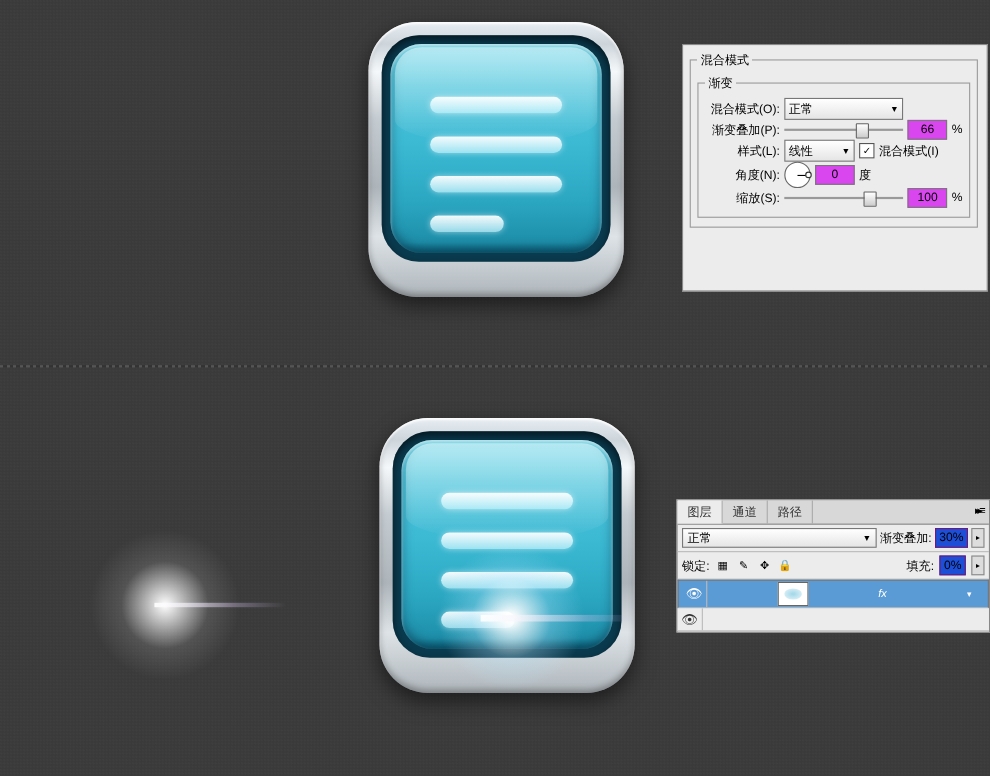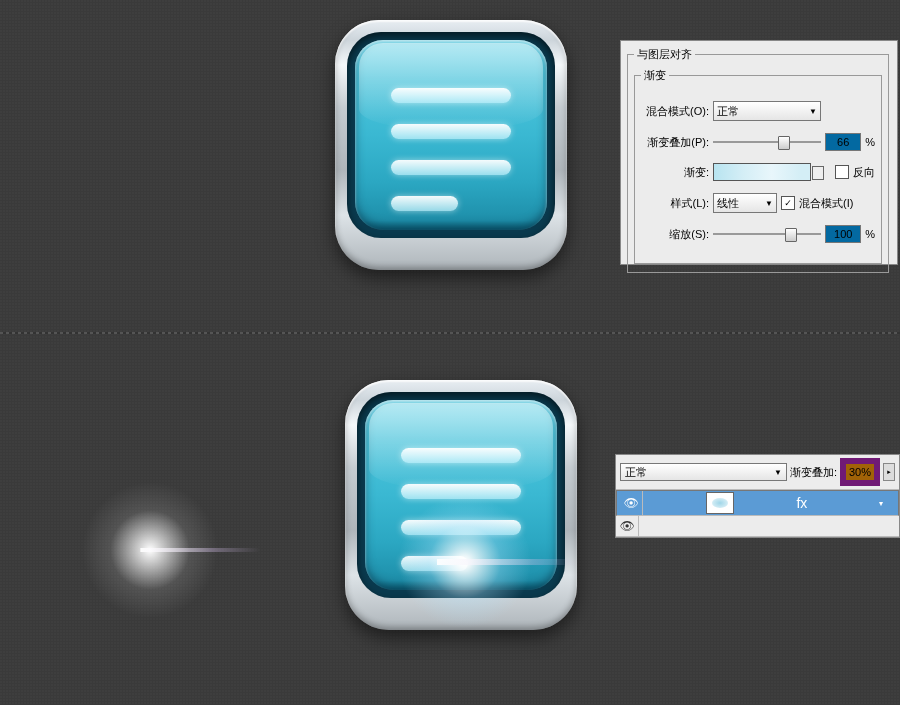--- a/index.html
+++ b/index.html
@@ -93,7 +93,7 @@
 
 <div class="panel panel-grad">
   <fieldset>
-    <legend>与图层对齐</legend>
+    <legend>混合模式</legend>
     <fieldset>
       <legend>渐变</legend>
 

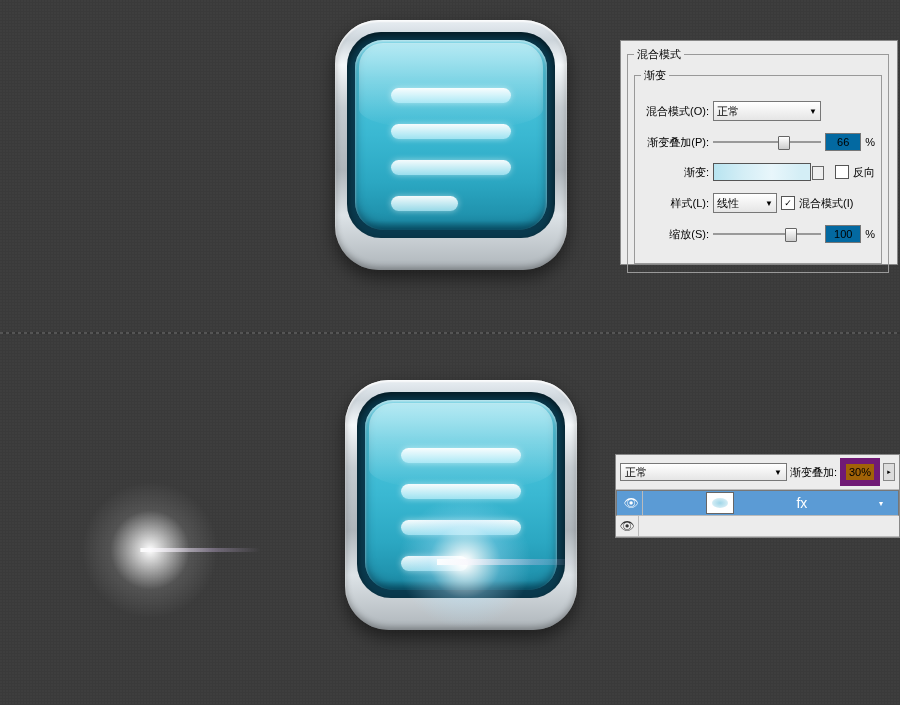--- a/index.html
+++ b/index.html
@@ -32,7 +32,7 @@
 .panel-grad{left:620px;top:40px;width:278px;height:225px;padding:6px 8px 8px 6px;box-sizing:border-box}
 fieldset{border:1px solid #999;margin:0;padding:6px 6px 8px 6px}
 legend{font-size:11px;padding:0 3px}
-.row{display:flex;align-items:center;margin:12px 0;gap:4px}
+.row{display:flex;align-items:center;margin:0 0;gap:4px}
 .lbl{width:68px;text-align:right;font-size:11px}
 .sel{flex:1;height:18px;border:1px solid #777;background:linear-gradient(#fff,#e5e5e5);font-size:11px;padding:0 3px;display:flex;align-items:center;justify-content:space-between}
 .sel-arrow{font-size:8px}

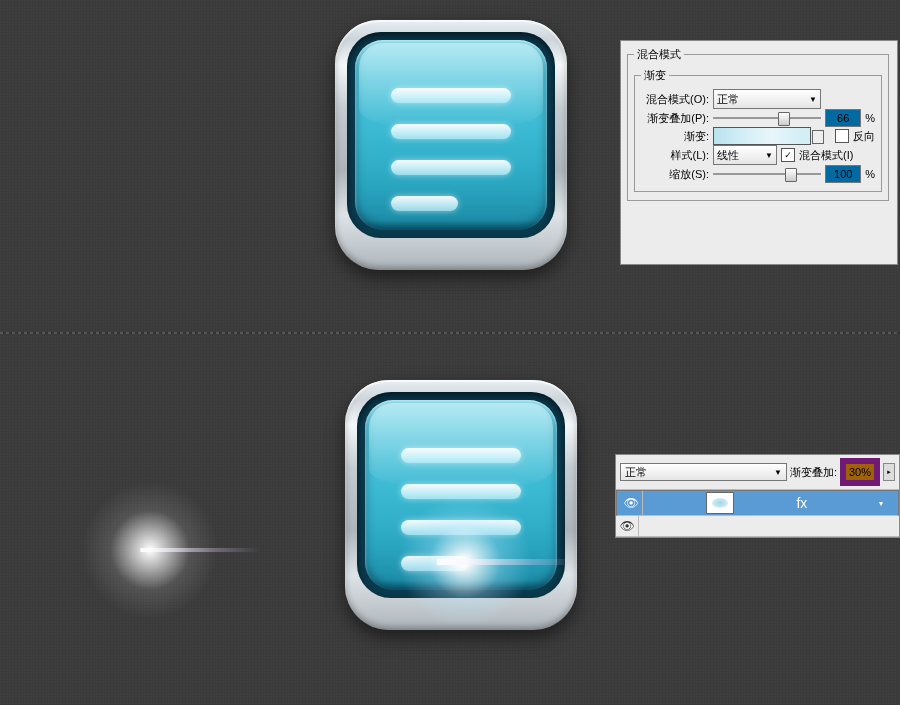--- a/index.html
+++ b/index.html
@@ -39,7 +39,7 @@
 .slider{flex:1;height:14px;position:relative}
 .slider::before{content:'';position:absolute;left:0;right:0;top:6px;height:2px;background:#999}
 .thumb{position:absolute;top:1px;width:10px;height:12px;background:linear-gradient(#fff,#ccc);border:1px solid #666;border-radius:1px;transform:translateX(-50%)}
-.numbox{width:34px;height:16px;border:1px solid #777;background:#0369a1;font-size:11px;text-align:center;line-height:16px}
+.numbox{width:34px;height:16px;border:1px solid #777;background:#d946ef;font-size:11px;text-align:center;line-height:16px}
 .grad-bar{flex:1;height:16px;border:1px solid #555;background:linear-gradient(90deg,#b8e4f0,#d4eef6 30%,#e8f6fb 60%,#d4eef6 90%);position:relative}
 .grad-bar::after{content:'';position:absolute;right:-14px;top:2px;width:10px;height:12px;border:1px solid #666;background:#eee}
 .chk{width:12px;height:12px;border:1px solid #555;background:#fff;display:inline-flex;align-items:center;justify-content:center;font-size:9px}

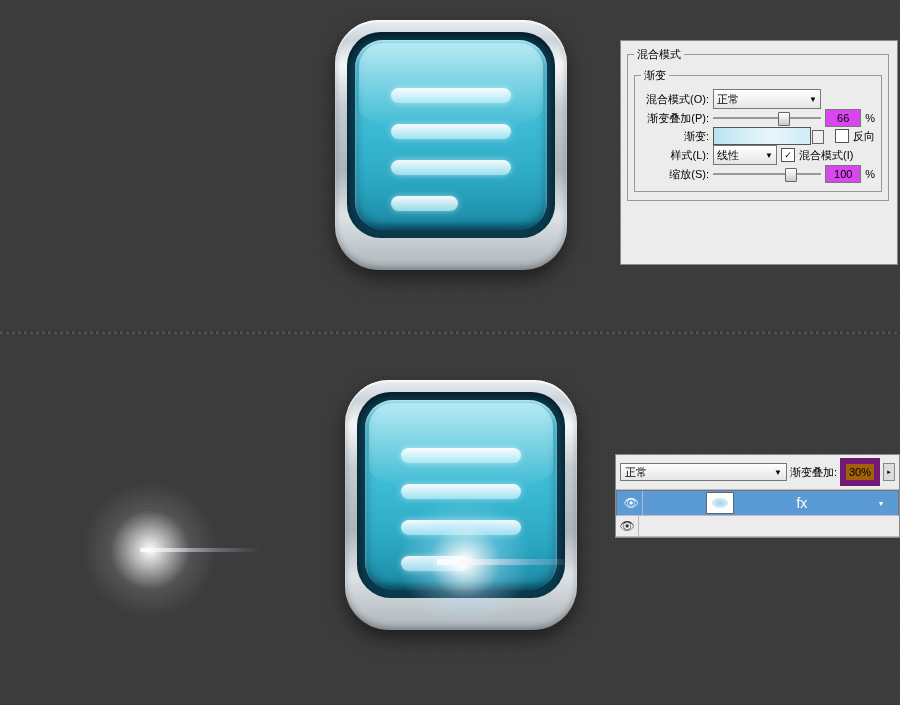--- a/index.html
+++ b/index.html
@@ -114,13 +114,6 @@
         <span>%</span>
       </div>
 
-      <div class="row">
-        <div class="lbl">渐变:</div>
-        <div class="grad-bar"></div>
-        <span style="width:16px"></span>
-        <span class="chk"></span>
-        <span>反向</span>
-      </div>
 
       <div class="row">
         <div class="lbl">样式(L):</div>

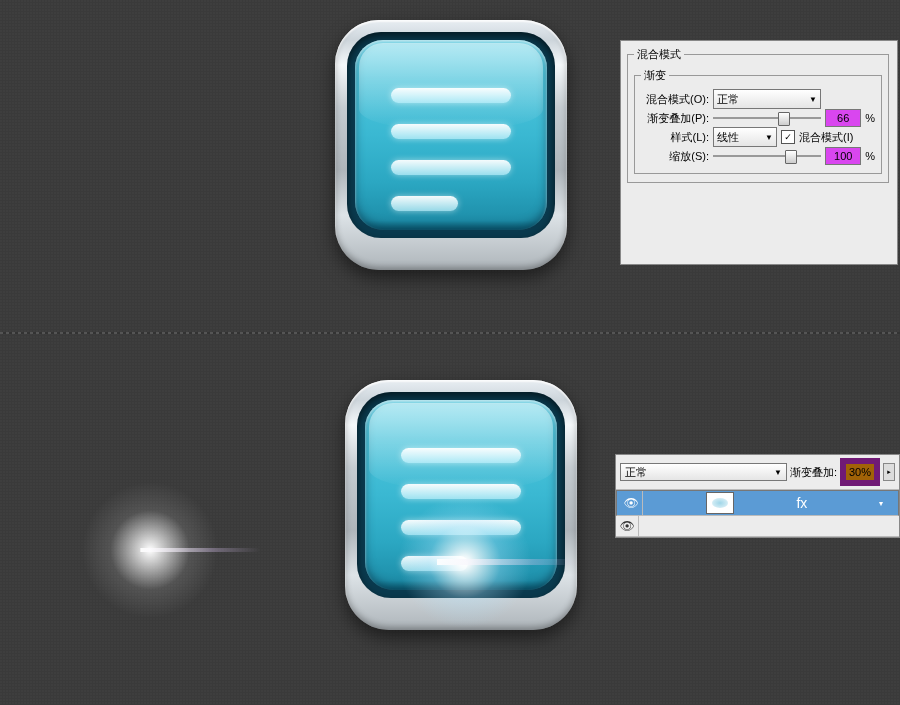--- a/index.html
+++ b/index.html
@@ -127,6 +127,12 @@
         <span>混合模式(I)</span>
       </div>
 
+      <div class="row">
+        <div class="lbl">角度(N):</div>
+        <div class="angle-dial"></div>
+        <div class="numbox">0</div>
+        <span>度</span>
+      </div>
 
       <div class="row">
         <div class="lbl">缩放(S):</div>

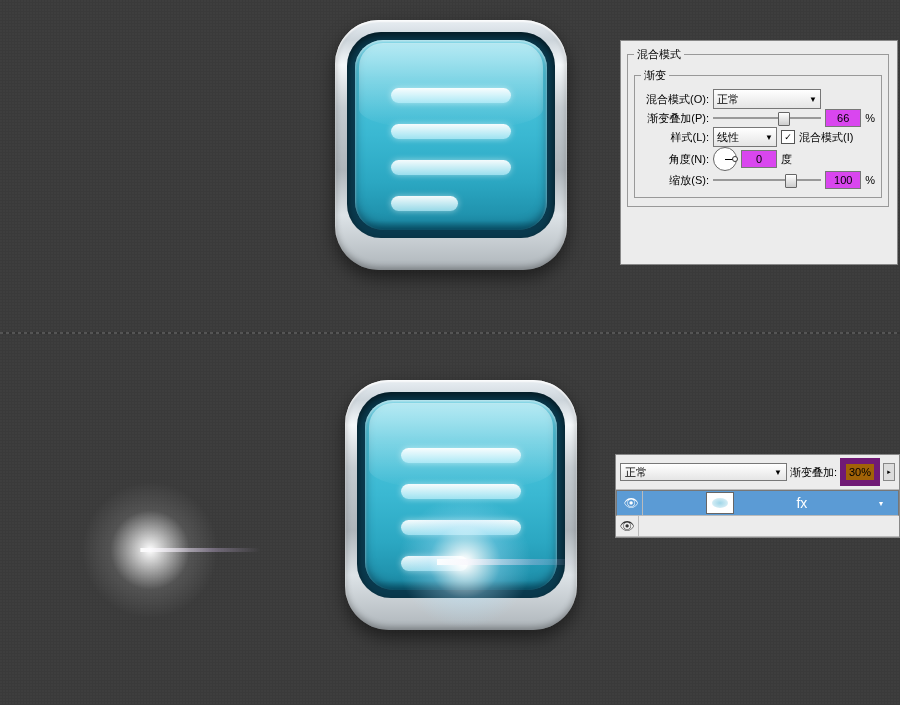--- a/index.html
+++ b/index.html
@@ -166,6 +166,13 @@
 <div class="flare flare-on"></div>
 
 <div class="panel panel-layers">
+  <div class="tabs">
+    <div class="tab active">图层</div>
+    <div class="tab">通道</div>
+    <div class="tab">路径</div>
+    <div class="sp"></div>
+    <div class="menu">▸▸ ≡</div>
+  </div>
 
   <div class="props">
     <div class="selbox" style="flex:1">

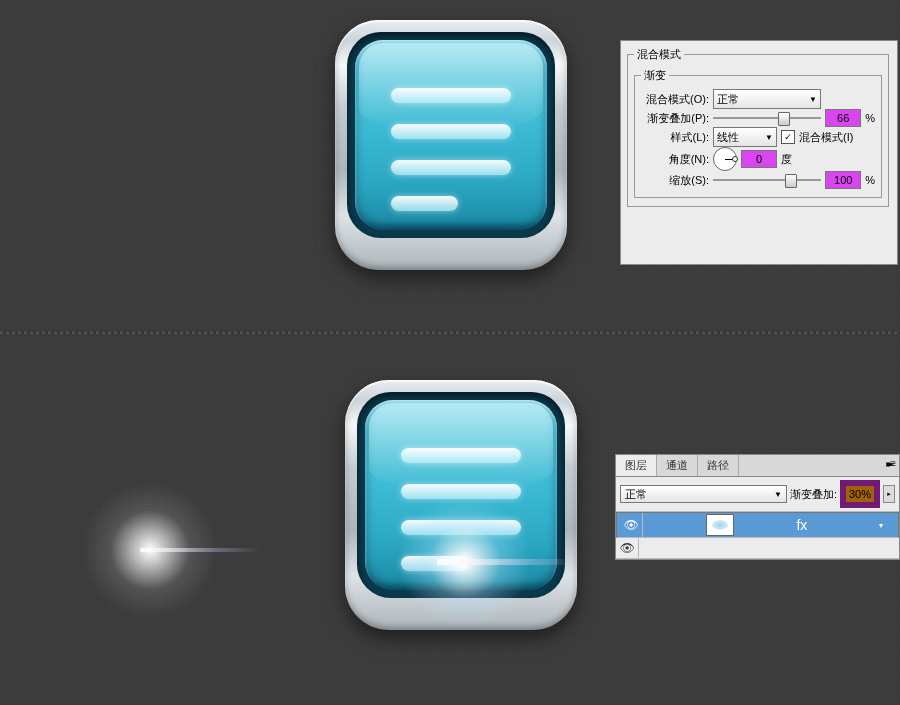--- a/index.html
+++ b/index.html
@@ -57,7 +57,7 @@
 .props{display:flex;align-items:center;padding:3px 4px;border-bottom:1px solid #bbb;gap:3px}
 .selbox{height:16px;border:1px solid #777;background:linear-gradient(#fff,#e5e5e5);font-size:11px;display:flex;align-items:center;padding:0 4px;gap:3px}
 .mini-lbl{font-size:11px}
-.pct-box{height:16px;border:6px solid #701a75;background:#a16207;font-size:11px;padding:0 3px;display:flex;align-items:center;gap:2px}
+.pct-box{height:16px;border:1px solid #701a75;background:#1d4ed8;font-size:11px;padding:0 3px;display:flex;align-items:center;gap:2px}
 .arrow-side{width:10px;height:16px;border:1px solid #888;background:#ddd;font-size:7px;display:flex;align-items:center;justify-content:center}
 .lockrow{display:flex;align-items:center;padding:3px 4px;border-bottom:1px solid #bbb;gap:5px}
 .lock-icon{width:14px;height:14px;display:inline-flex;align-items:center;justify-content:center;font-size:10px}

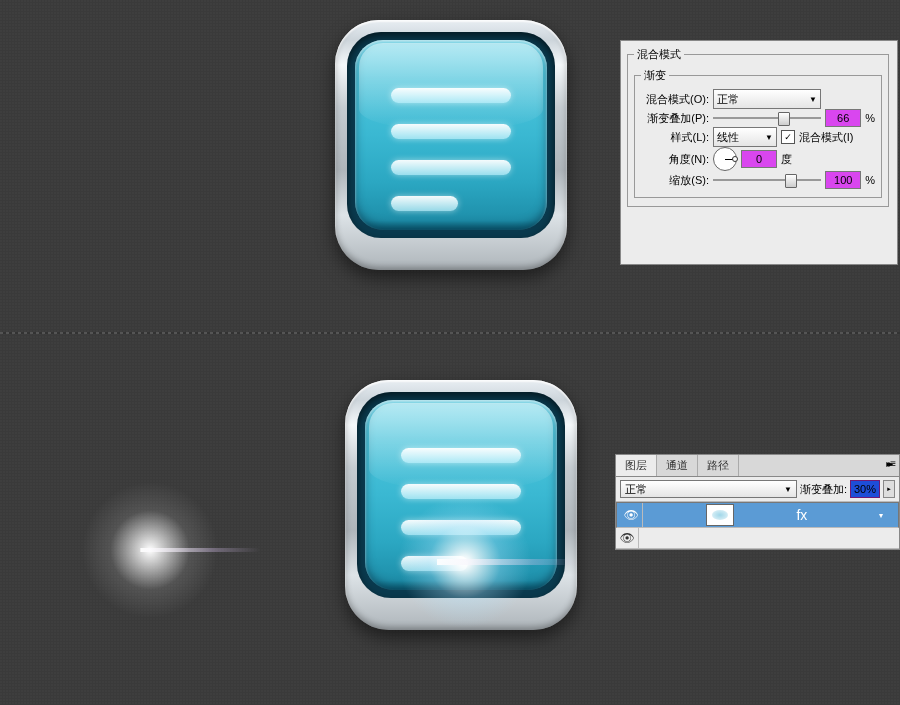--- a/index.html
+++ b/index.html
@@ -186,6 +186,19 @@
     <div class="arrow-side">▸</div>
   </div>
 
+  <div class="lockrow">
+    <span class="mini-lbl">锁定:</span>
+    <span class="lock-icon">▦</span>
+    <span class="lock-icon">✎</span>
+    <span class="lock-icon">✥</span>
+    <span class="lock-icon">🔒</span>
+    <span style="flex:1"></span>
+    <span class="mini-lbl">填充:</span>
+    <div class="pct-box">
+        <span>0%</span>
+      </div>
+    <div class="arrow-side">▸</div>
+  </div>
 
   <div class="layerlist">
     <div class="layer-row sel">

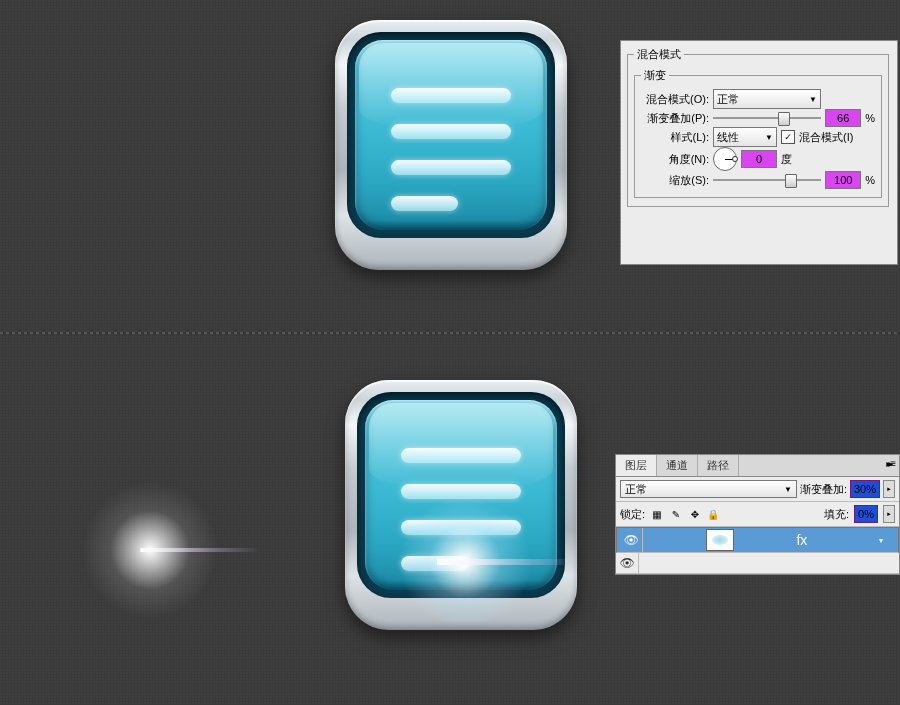--- a/index.html
+++ b/index.html
@@ -68,7 +68,7 @@
 .thumb-col{width:26px;height:20px;margin:2px 4px;border:1px solid #666;background:#fff;display:flex;align-items:center;justify-content:center;overflow:hidden}
 .thumb-col .ellipse{width:16px;height:10px;background:radial-gradient(ellipse,rgba(150,210,230,.9),rgba(150,210,230,.2));border-radius:50%}
 .flex1{flex:1;padding-left:2px;white-space:nowrap;overflow:hidden}
-.fx{font-size:14px;margin-right:13px}
+.fx{font-style:italic;font-size:10px;margin-right:13px}
 .tog{width:12px;font-size:8px;margin-right:4px}
 .layer-row.sub{background:#ececec;color:#333;height:20px}
 .layer-row.sub .eye-col{}

